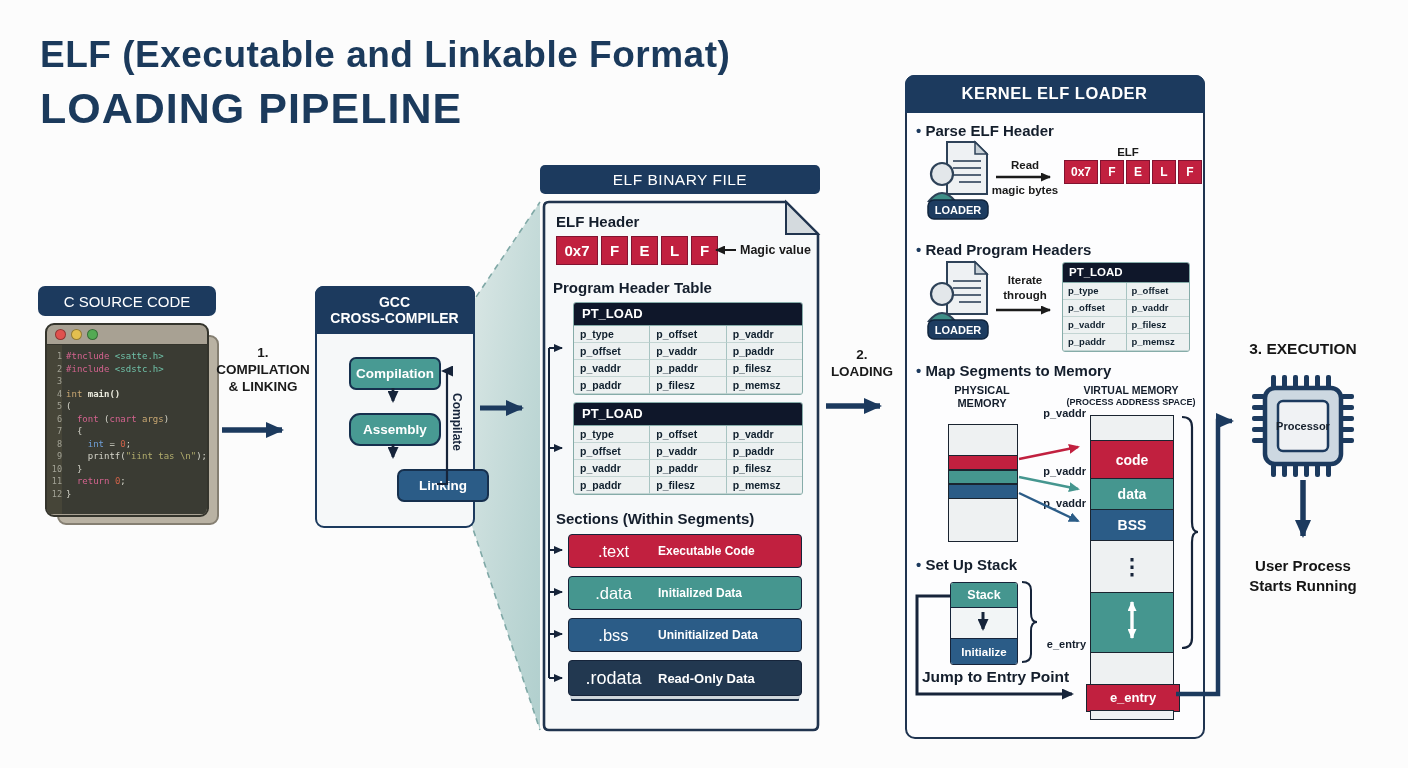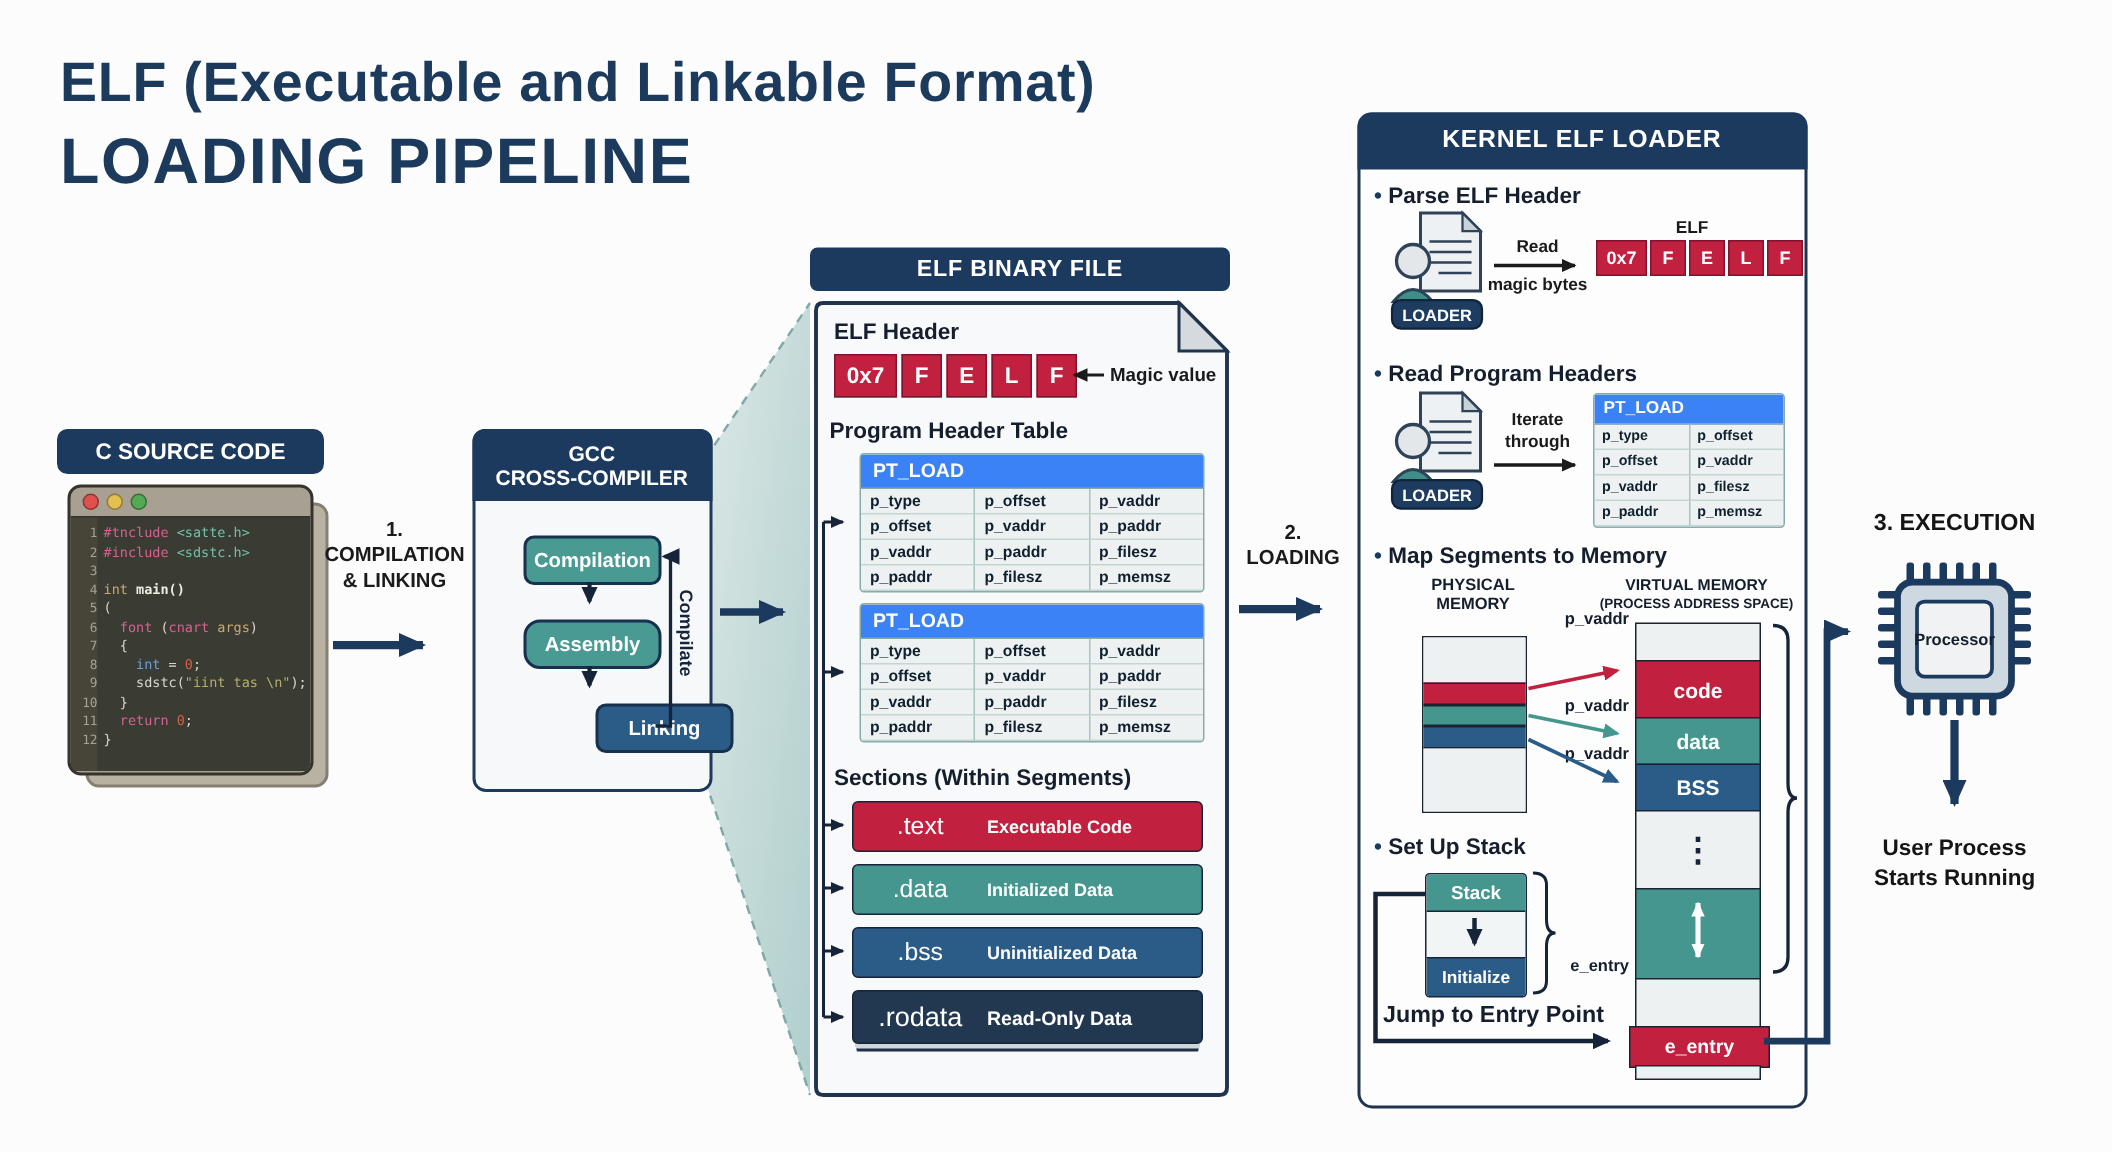--- a/index.html
+++ b/index.html
@@ -14,7 +14,7 @@
   .title2{left:40px;top:84px;font-size:43px;font-weight:bold;color:#1b3a5c;letter-spacing:1px;}
 
   
-  .badge{background:#1c3a5e;color:#fff;font-weight:bold;text-align:left;border-radius:7px;
+  .badge{background:#1c3a5e;color:#fff;font-weight:normal;text-align:left;border-radius:7px;
          display:flex;align-items:center;justify-content:center;z-index:2;}
 
   

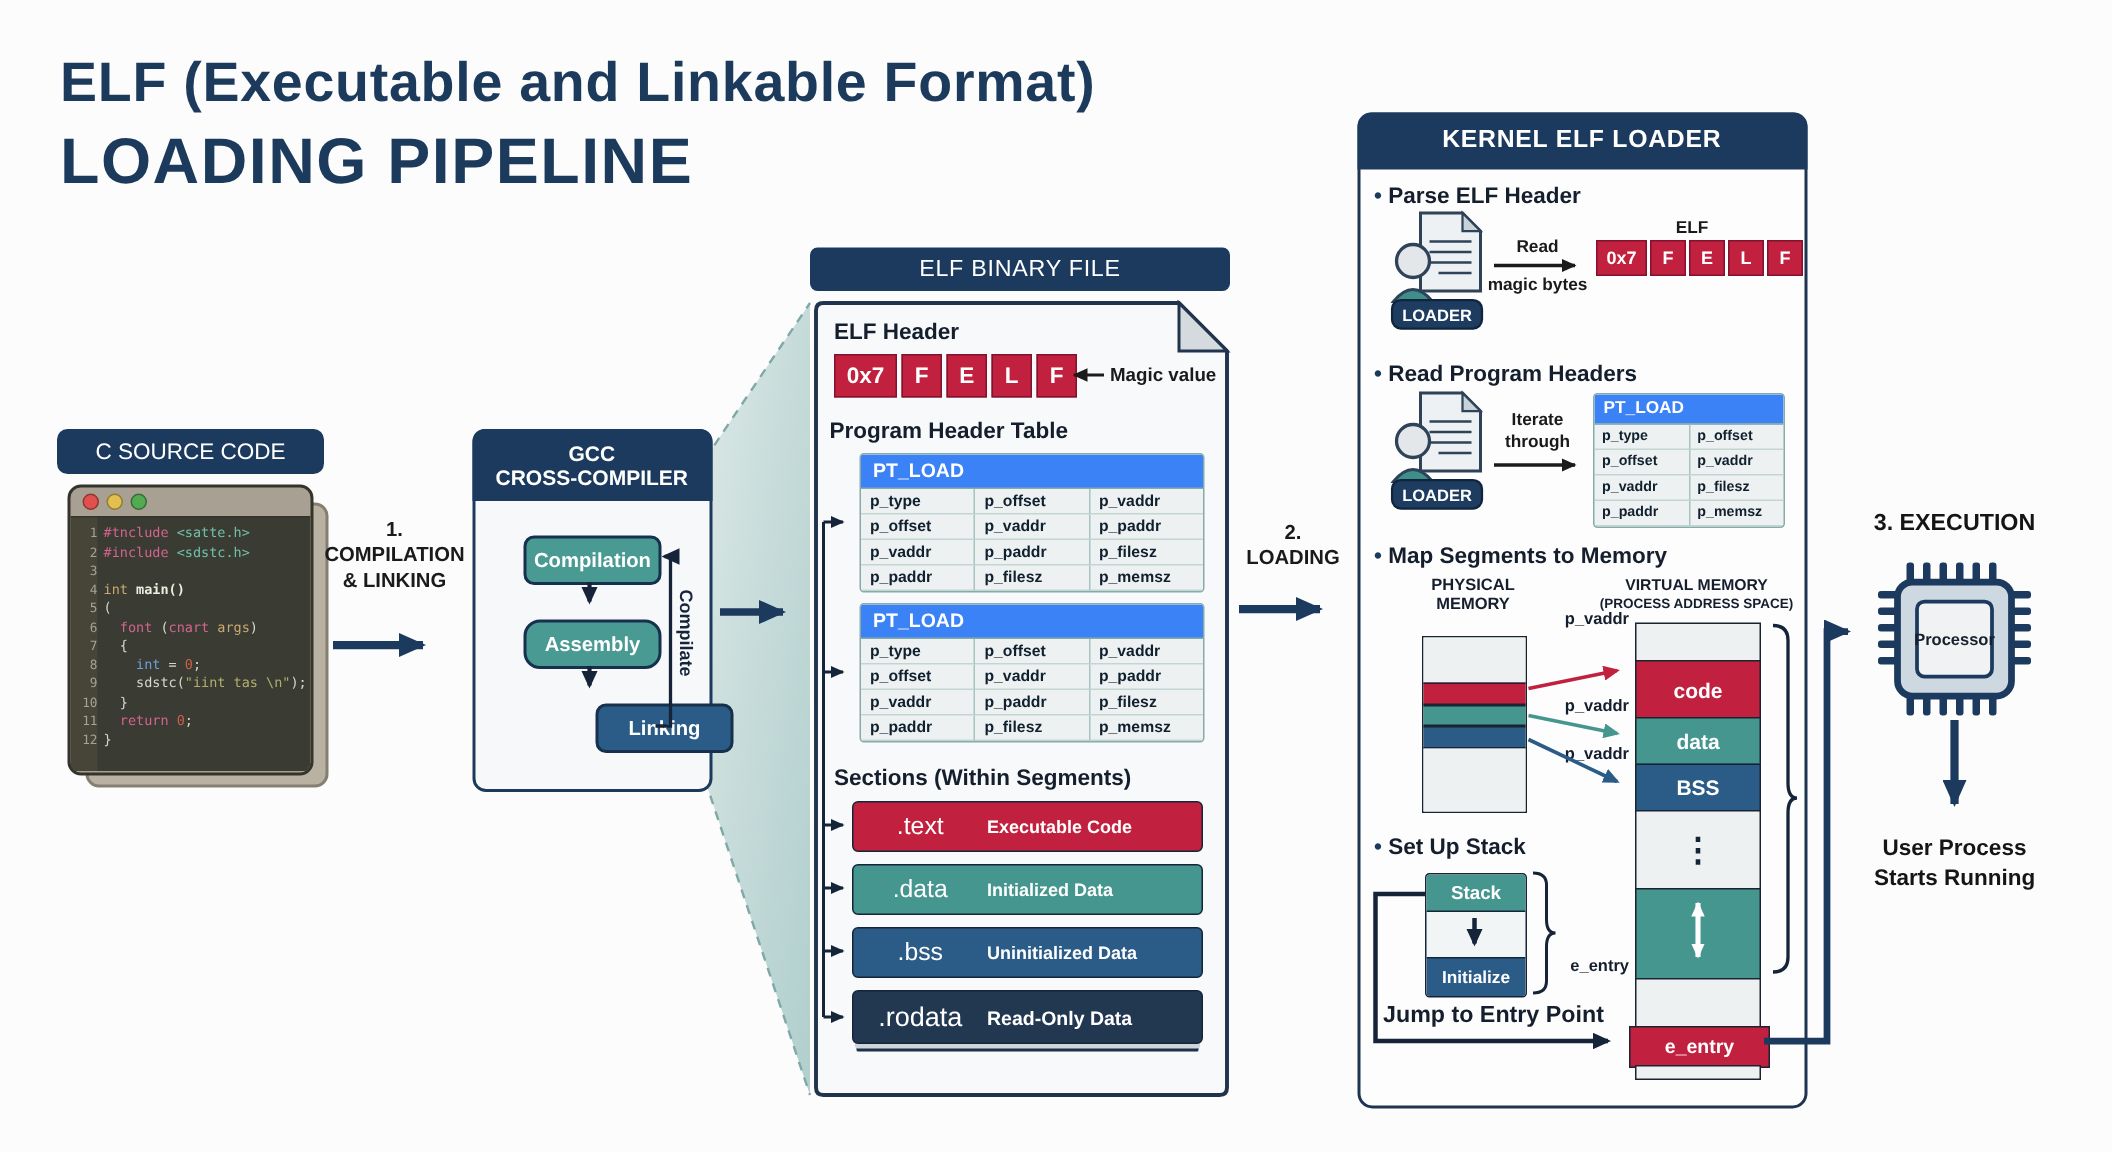--- a/index.html
+++ b/index.html
@@ -62,7 +62,7 @@
   .magic-sm{gap:2px;}
 
   .pt-table{width:228px;border:1.5px solid #86aca9;border-radius:3px;overflow:hidden;background:#edf1f1;z-index:2;}
-  .pt-head{background:#3b82f6;color:#fff;font-weight:bold;font-size:13px;height:22px;line-height:22px;padding-left:8px;
+  .pt-head{background:#0f172a;color:#fff;font-weight:bold;font-size:13px;height:22px;line-height:22px;padding-left:8px;
            border-bottom:1px solid #86aca9;}
   .pt-row{display:flex;}
   .pt-cell{flex:1;height:16px;line-height:16px;font-size:10.5px;font-weight:bold;color:#10202e;padding-left:6px;

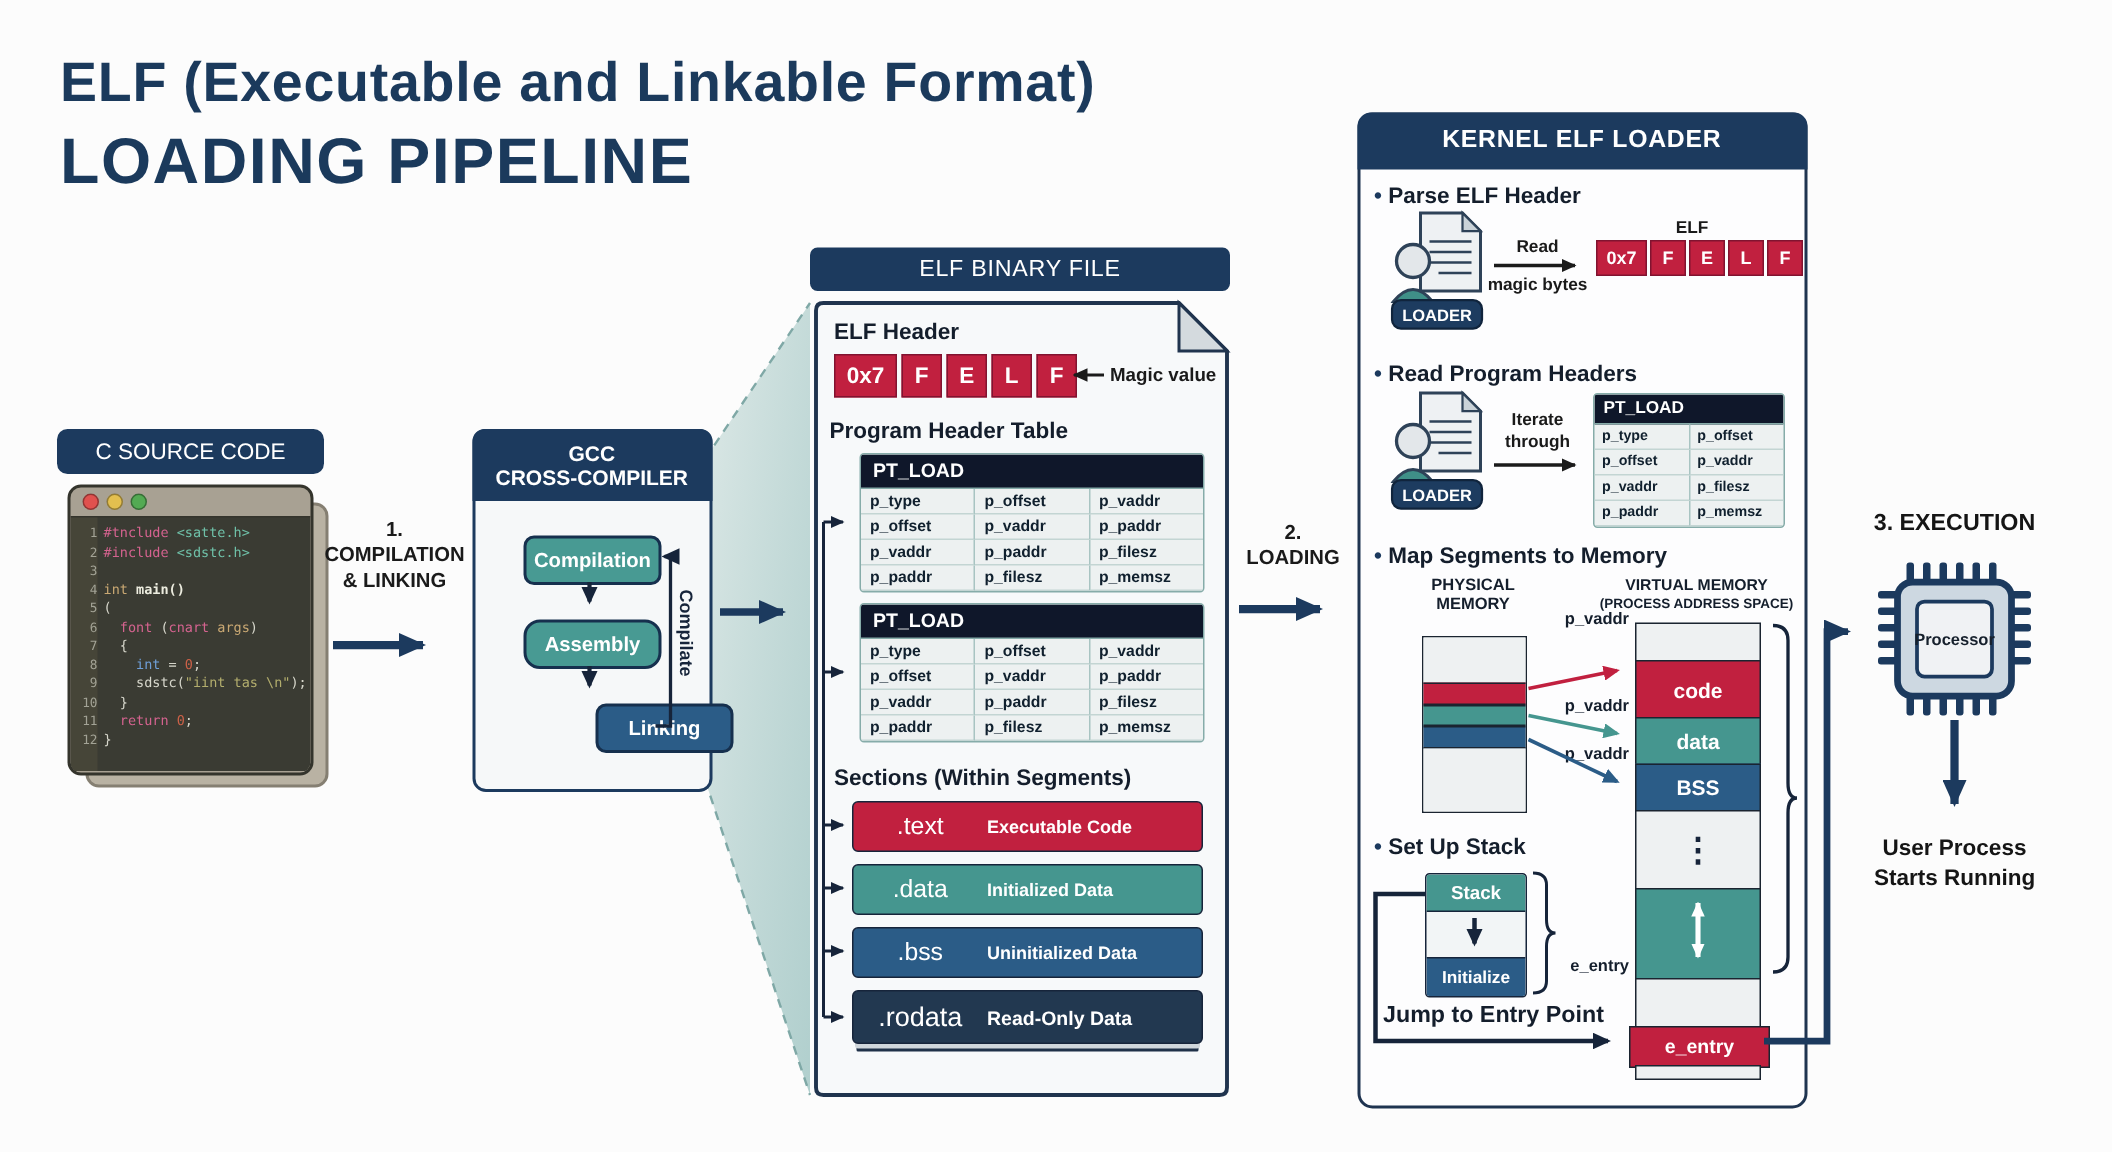--- a/index.html
+++ b/index.html
@@ -173,7 +173,7 @@
             </div>
             <div class="cl">
               <span class="ln">9</span>
-              <span class="ct"><span class="s-plain">    sdstc(</span><span class="s-str">"iint tas \n"</span><span class="s-plain">);</span></span>
+              <span class="ct"><span class="s-plain">    printf(</span><span class="s-str">"iint tas \n"</span><span class="s-plain">);</span></span>
             </div>
             <div class="cl">
               <span class="ln">10</span>

